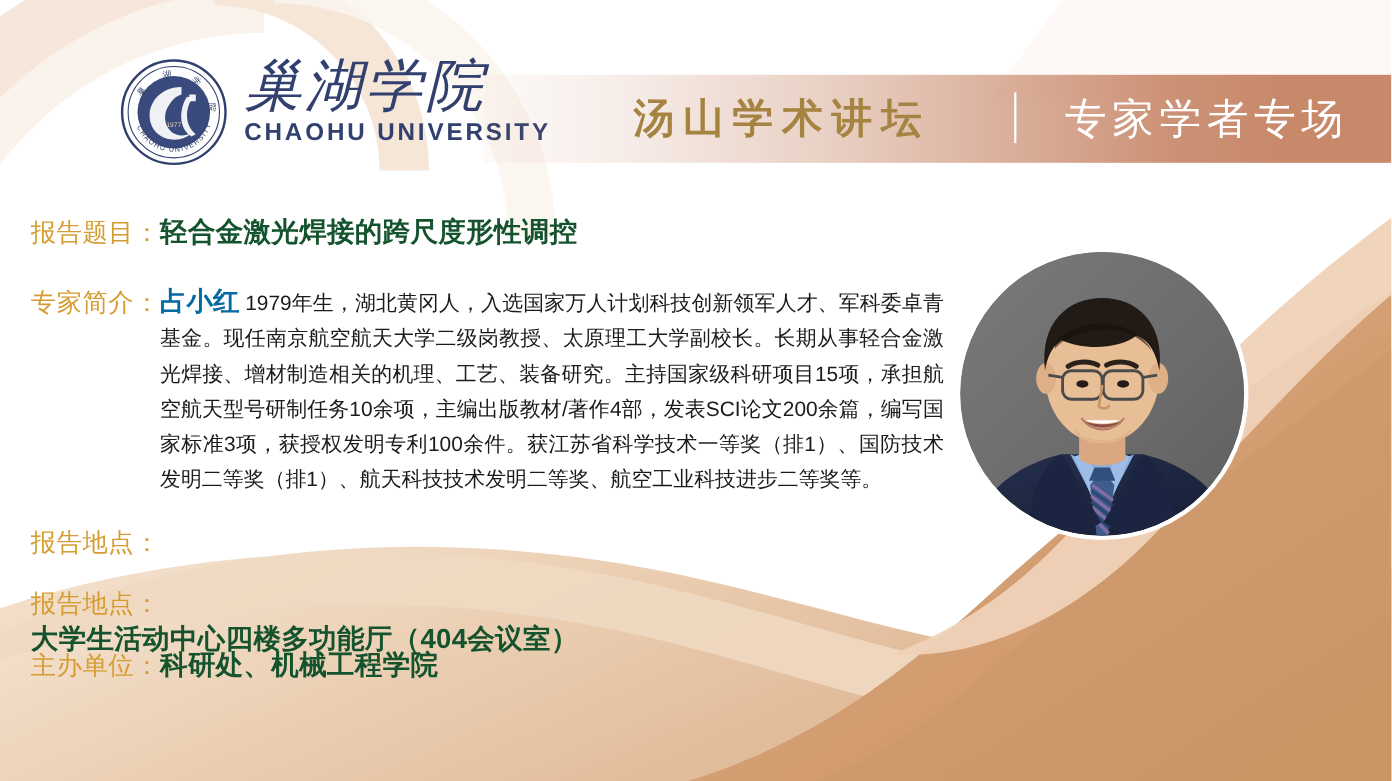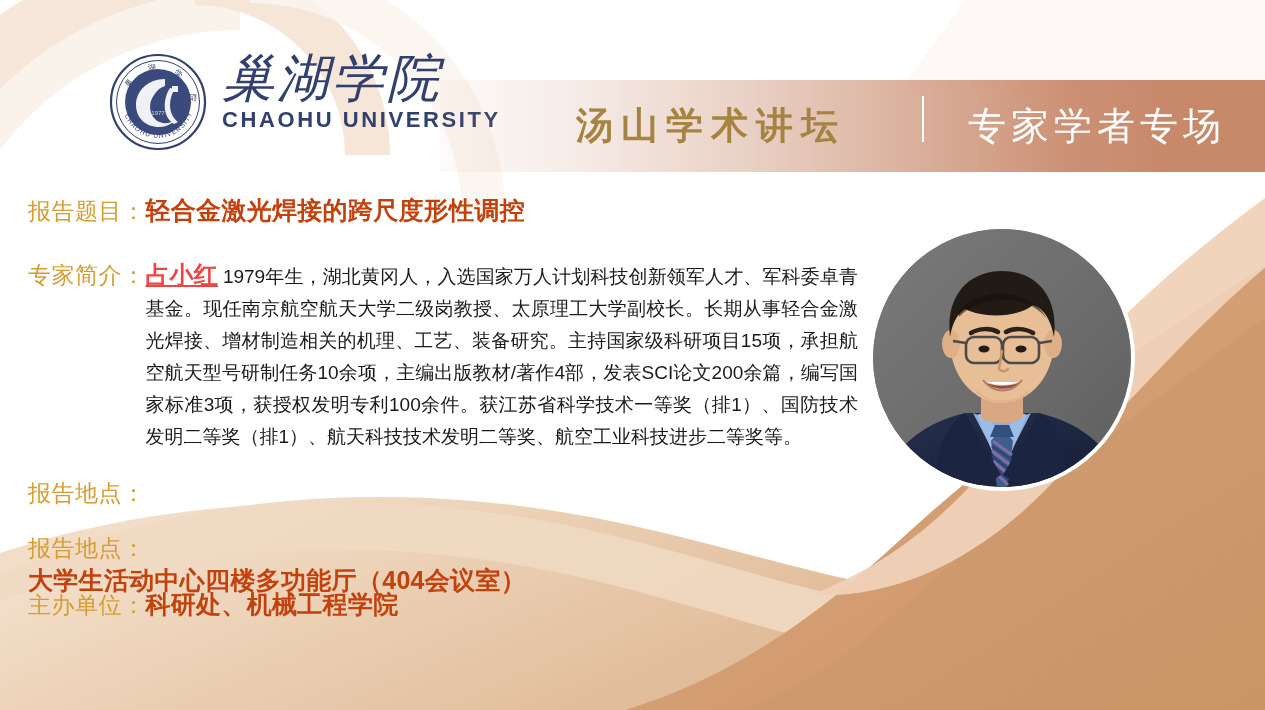--- a/index.html
+++ b/index.html
@@ -77,9 +77,9 @@
   .banner {
     position: absolute;
     left: 440px;
-    top: 80px;
+    top: 68px;
     width: 825px;
-    height: 92px;
+    height: 80px;
     background: linear-gradient(to right,
         rgba(200,137,107,0.04) 0%,
         rgba(200,137,107,0.16) 16%,

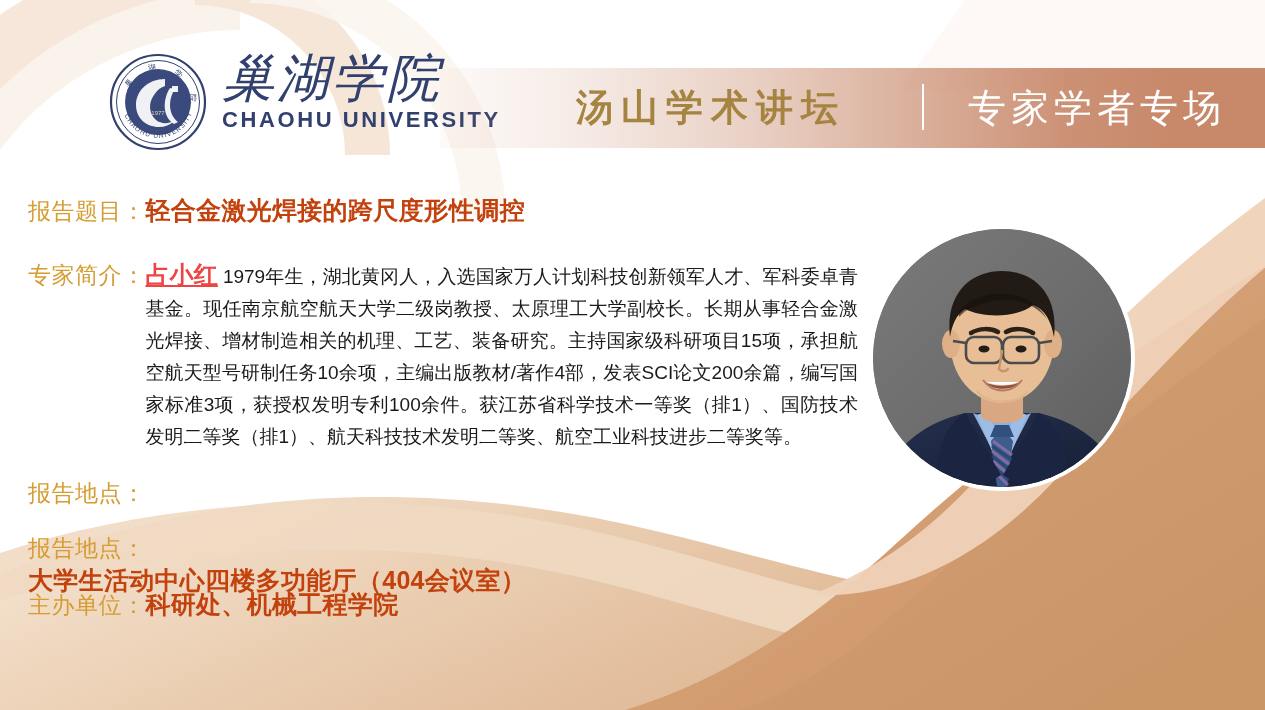--- a/index.html
+++ b/index.html
@@ -153,7 +153,7 @@
   .value-bold {
     font-size: 25px;
     font-weight: bold;
-    color: #c2410c;
+    color: #14532d;
     white-space: nowrap;
     letter-spacing: 0.3px;
   }

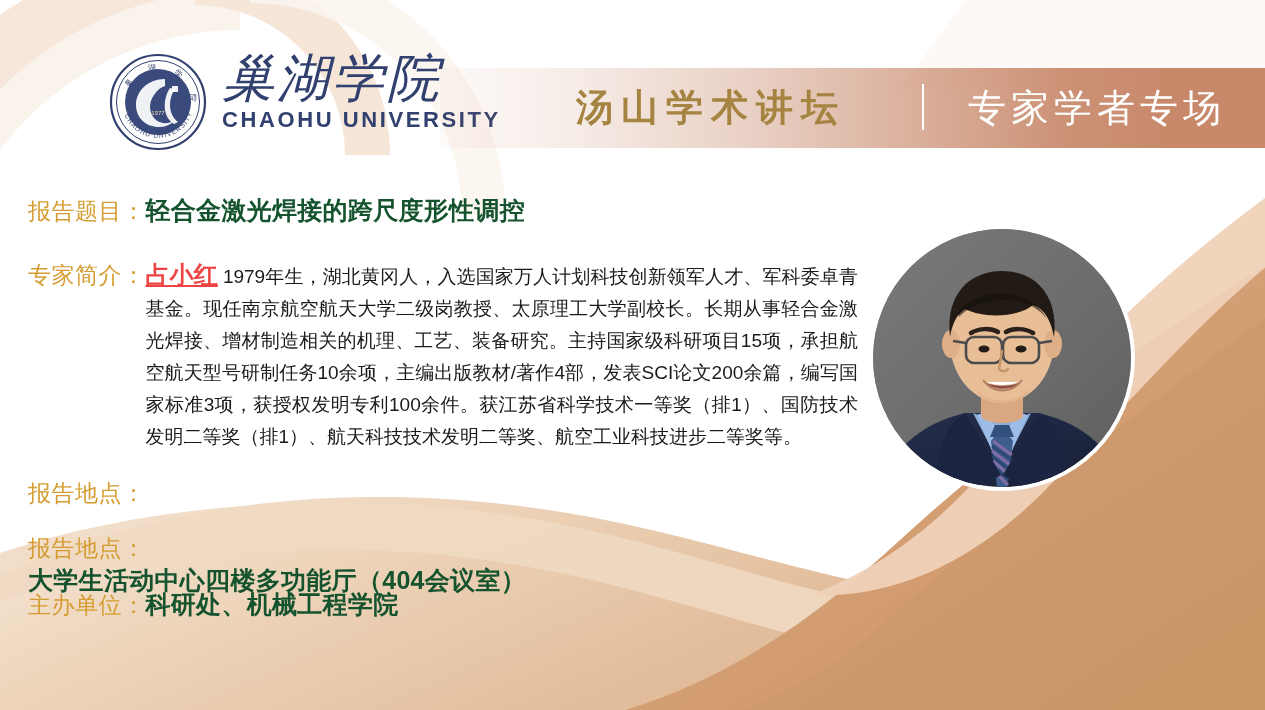--- a/index.html
+++ b/index.html
@@ -186,9 +186,8 @@
   .bio-name {
     font-size: 24px;
     font-weight: bold;
-    color: #ef4444;
+    color: #0369a1;
     margin-right: 5px;
-    text-decoration: underline;
   }
 
   

